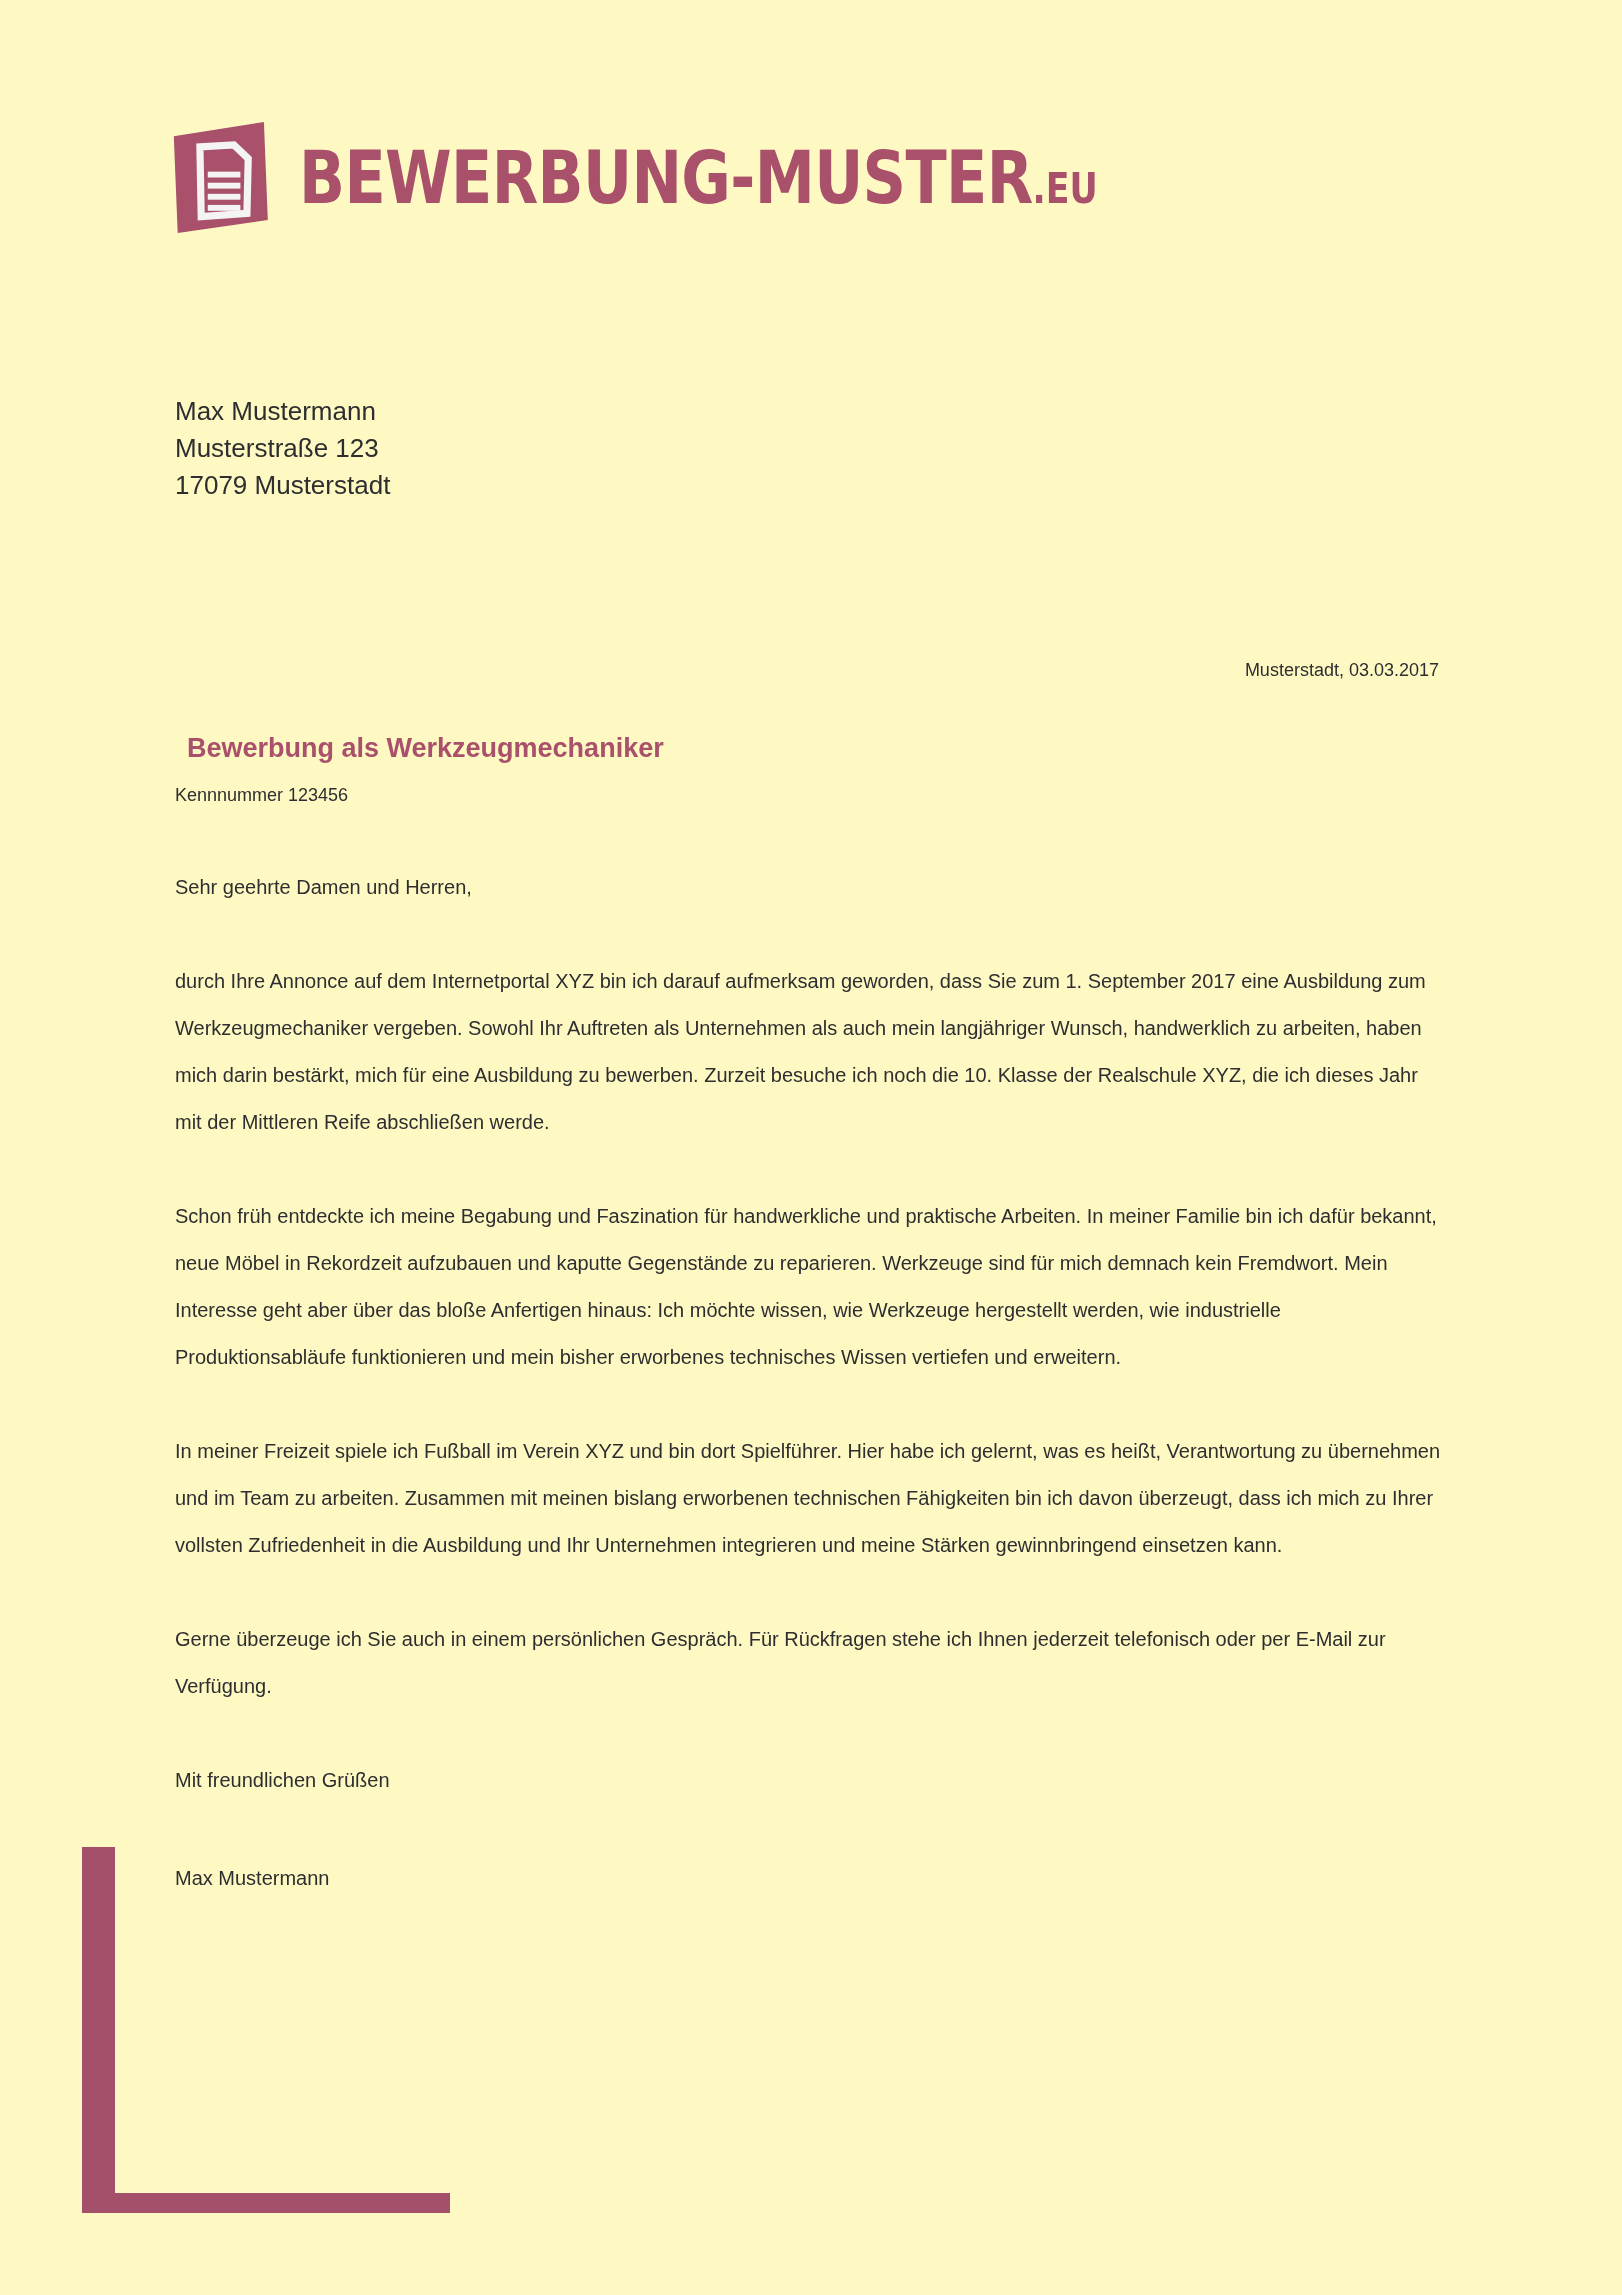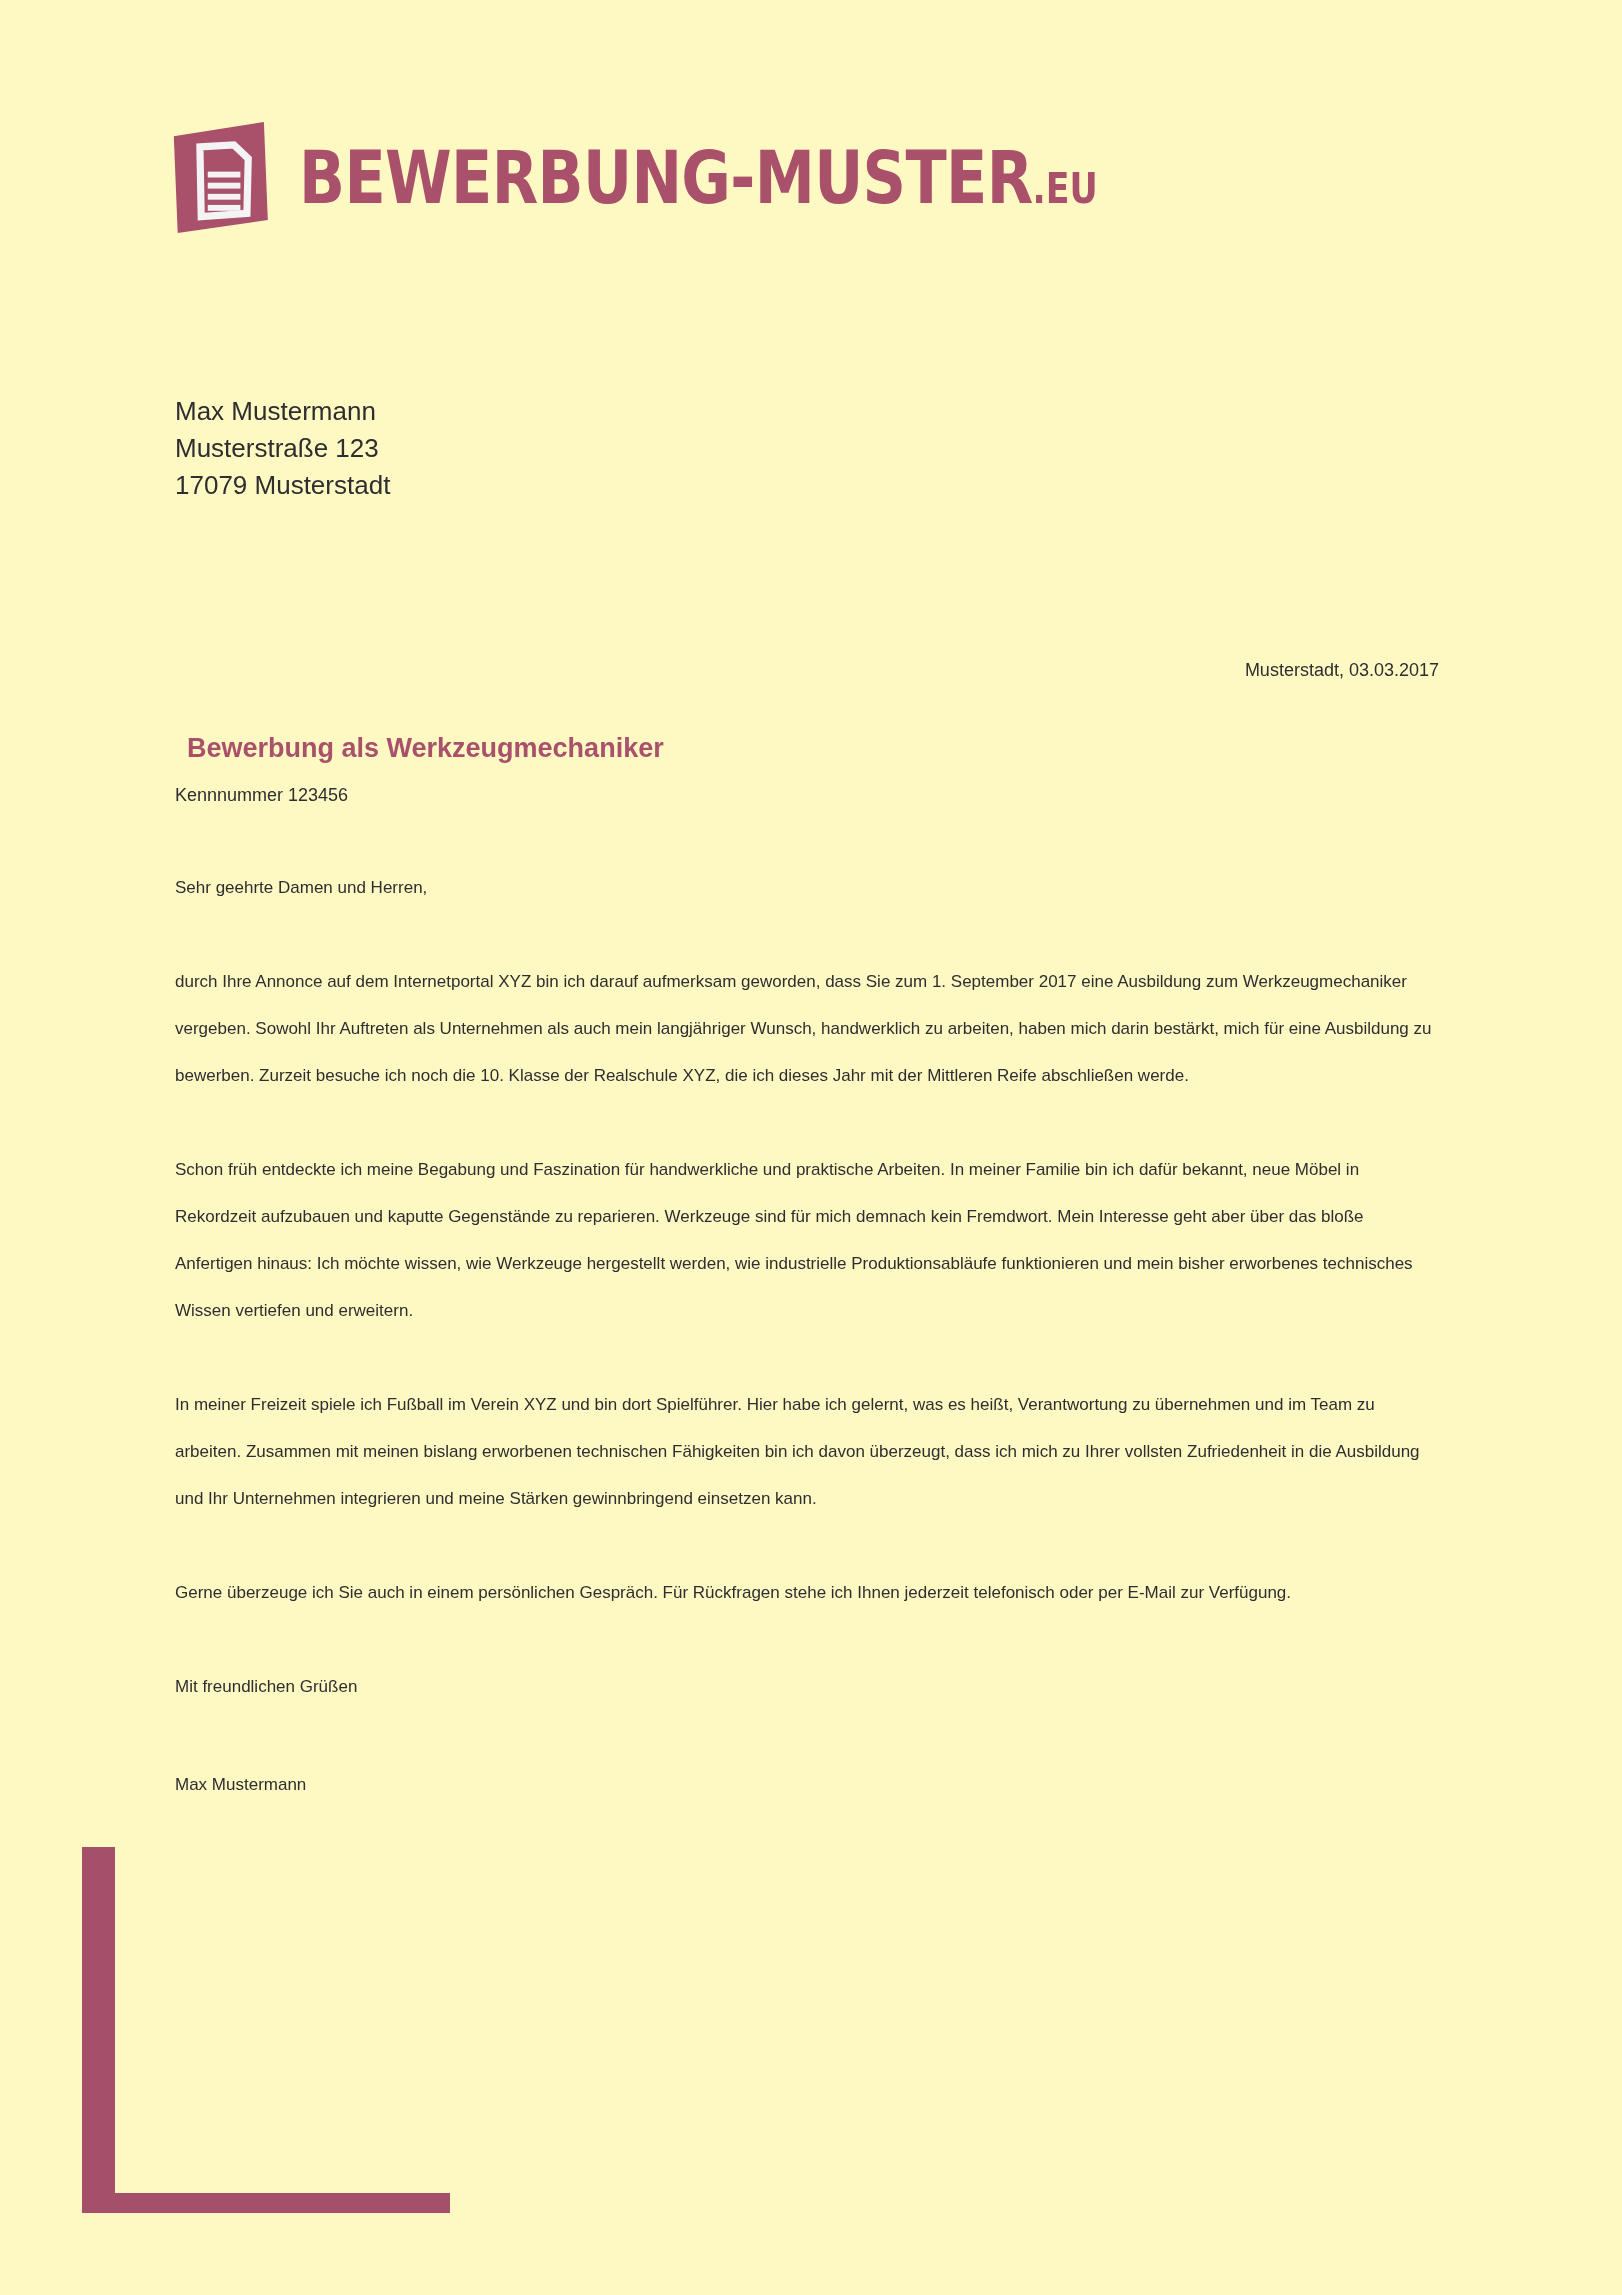--- a/index.html
+++ b/index.html
@@ -112,7 +112,7 @@
     left: 175px;
     top: 864px;
     width: 1269px;
-    font-size: 17px;
+    font-size: 20px;
     line-height: 47px;
     color: #2e2e30;
   }

